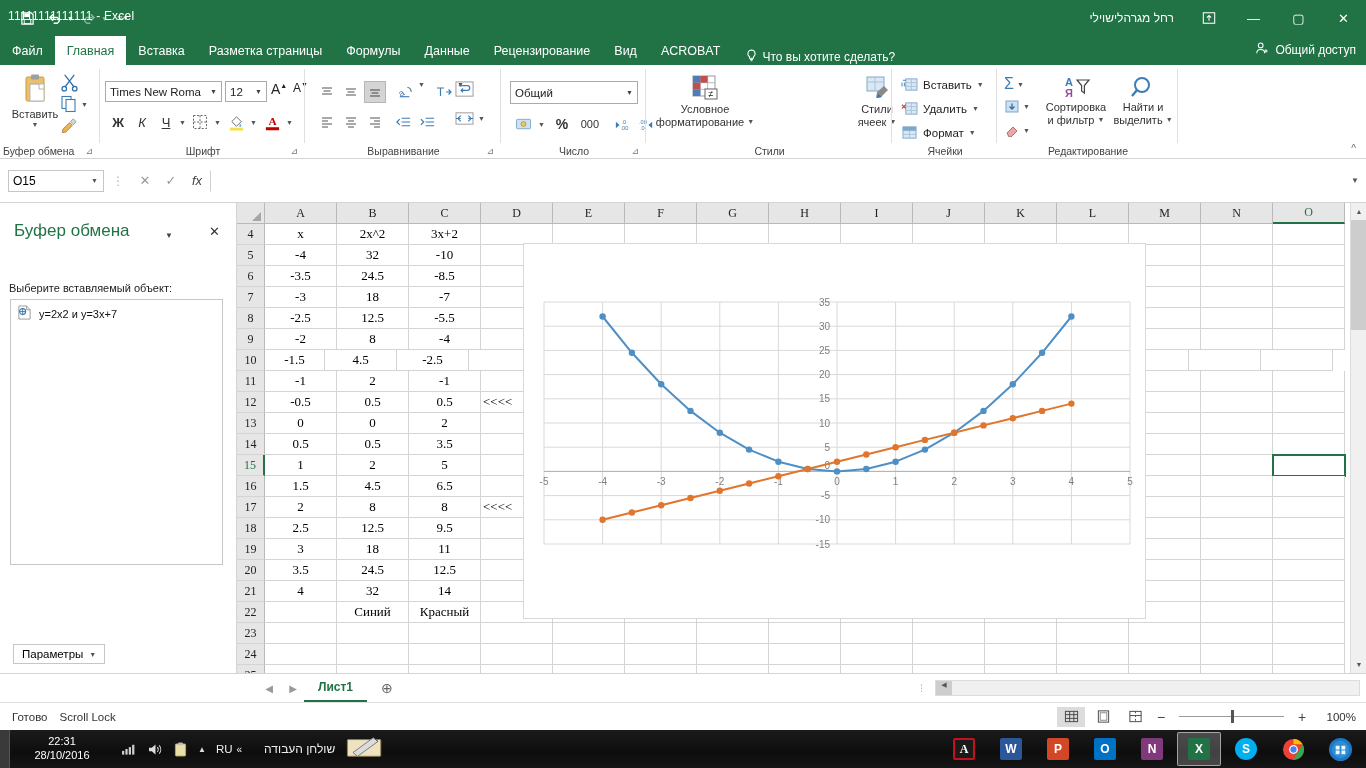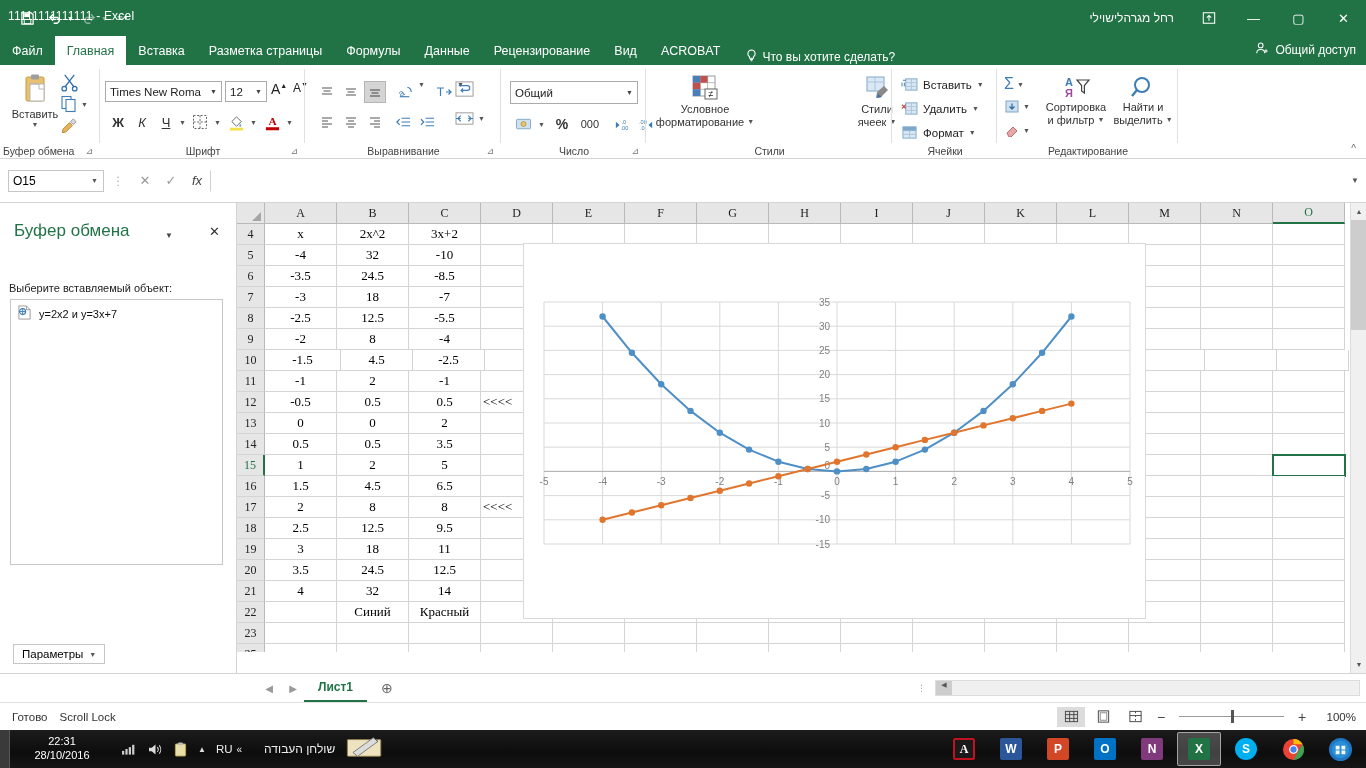--- a/index.html
+++ b/index.html
@@ -819,7 +819,7 @@
         </div>
         <div class="grid-row">
           <div class="rowhead">10</div>
-          <div class="cell" style="width: 76px;">-1.5</div>
+          <div class="cell" style="width: 60px;">-1.5</div>
           <div class="cell" style="width: 72px;">4.5</div>
           <div class="cell" style="width: 72px;">-2.5</div>
           <div class="cell" style="width: 72px;"></div>

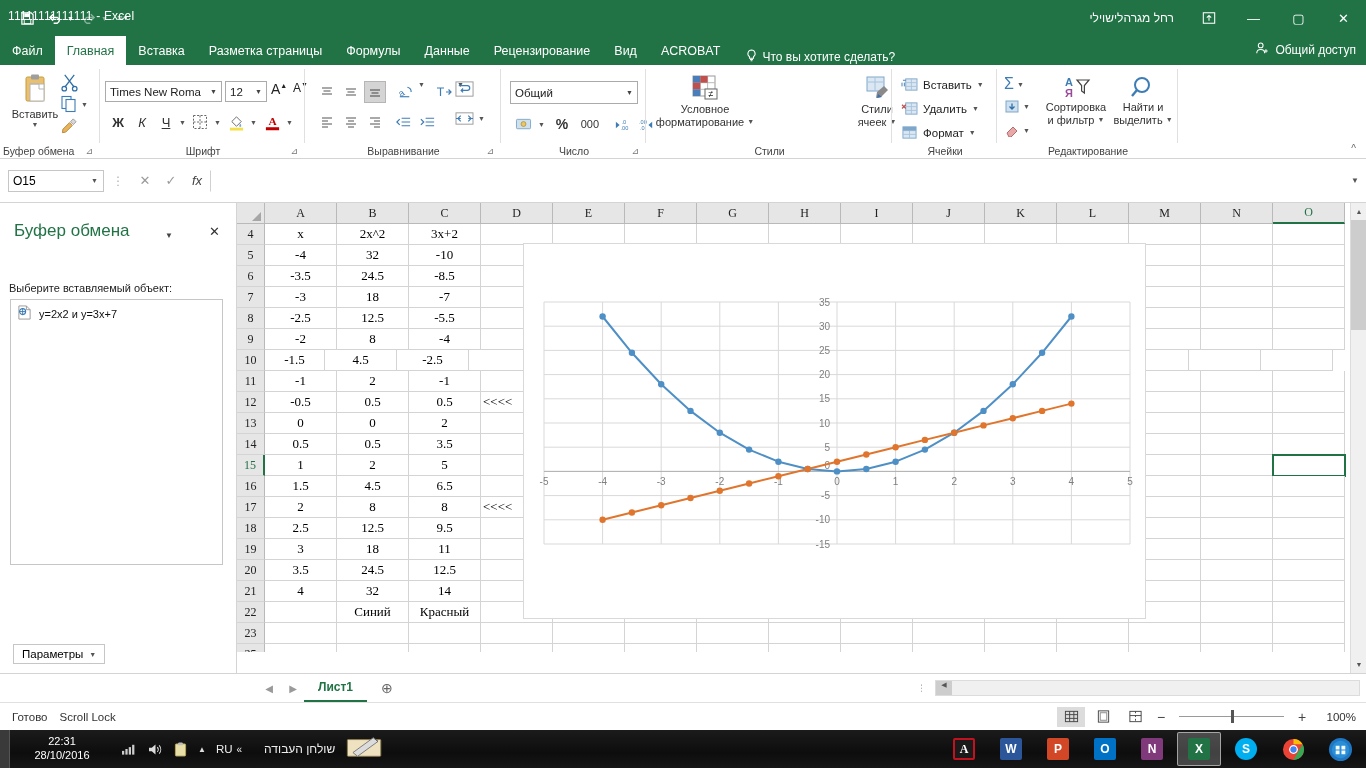--- a/index.html
+++ b/index.html
@@ -1053,6 +1053,24 @@
         </div>
         <div class="grid-row">
           <div class="rowhead">23</div>
+          <div class="cell" style="width: 72px;"></div>
+          <div class="cell" style="width: 72px;"></div>
+          <div class="cell" style="width: 72px;"></div>
+          <div class="cell" style="width: 72px;"></div>
+          <div class="cell" style="width: 72px;"></div>
+          <div class="cell" style="width: 72px;"></div>
+          <div class="cell" style="width: 72px;"></div>
+          <div class="cell" style="width: 72px;"></div>
+          <div class="cell" style="width: 72px;"></div>
+          <div class="cell" style="width: 72px;"></div>
+          <div class="cell" style="width: 72px;"></div>
+          <div class="cell" style="width: 72px;"></div>
+          <div class="cell" style="width: 72px;"></div>
+          <div class="cell" style="width: 72px;"></div>
+          <div class="cell" style="width: 72px;"></div>
+        </div>
+        <div class="grid-row">
+          <div class="rowhead">24</div>
           <div class="cell" style="width: 72px;"></div>
           <div class="cell" style="width: 72px;"></div>
           <div class="cell" style="width: 72px;"></div>

